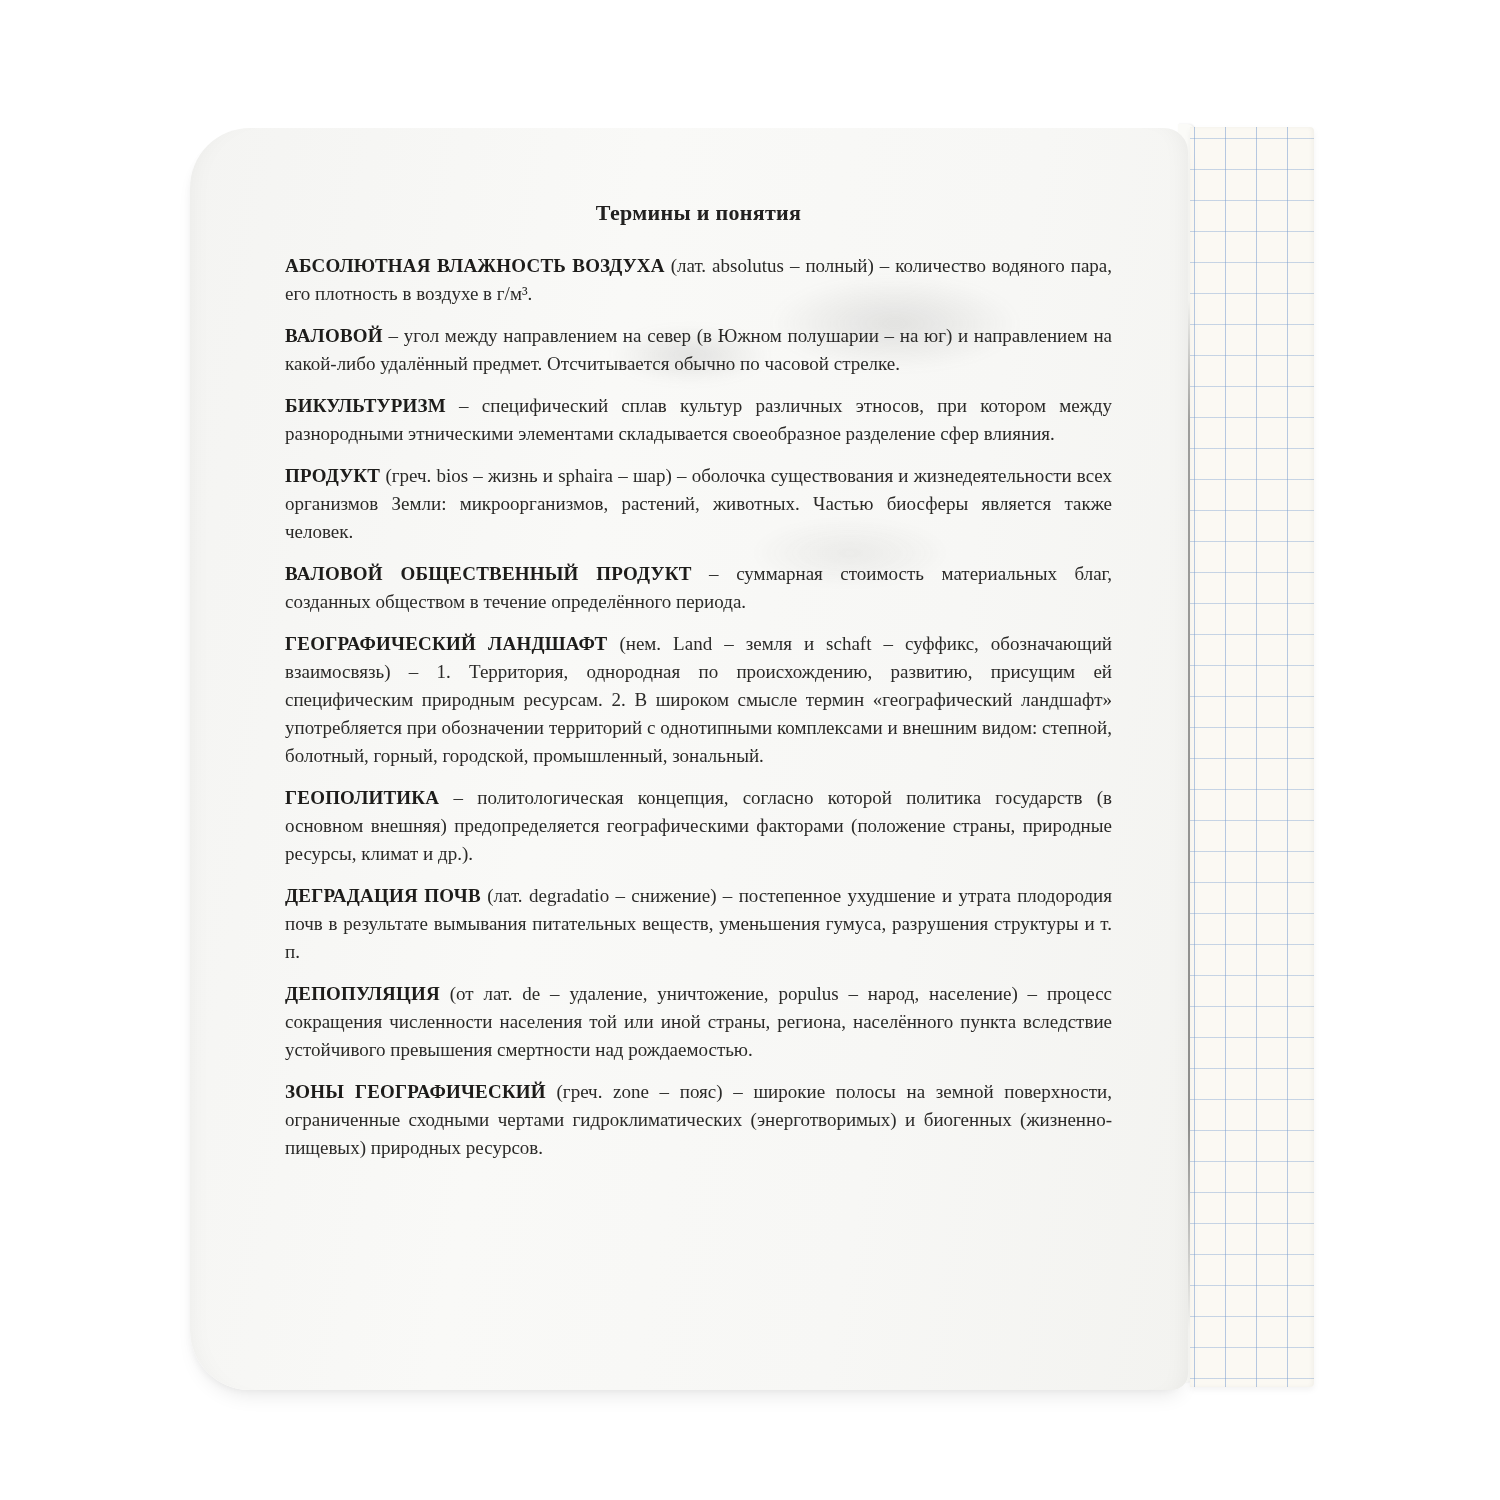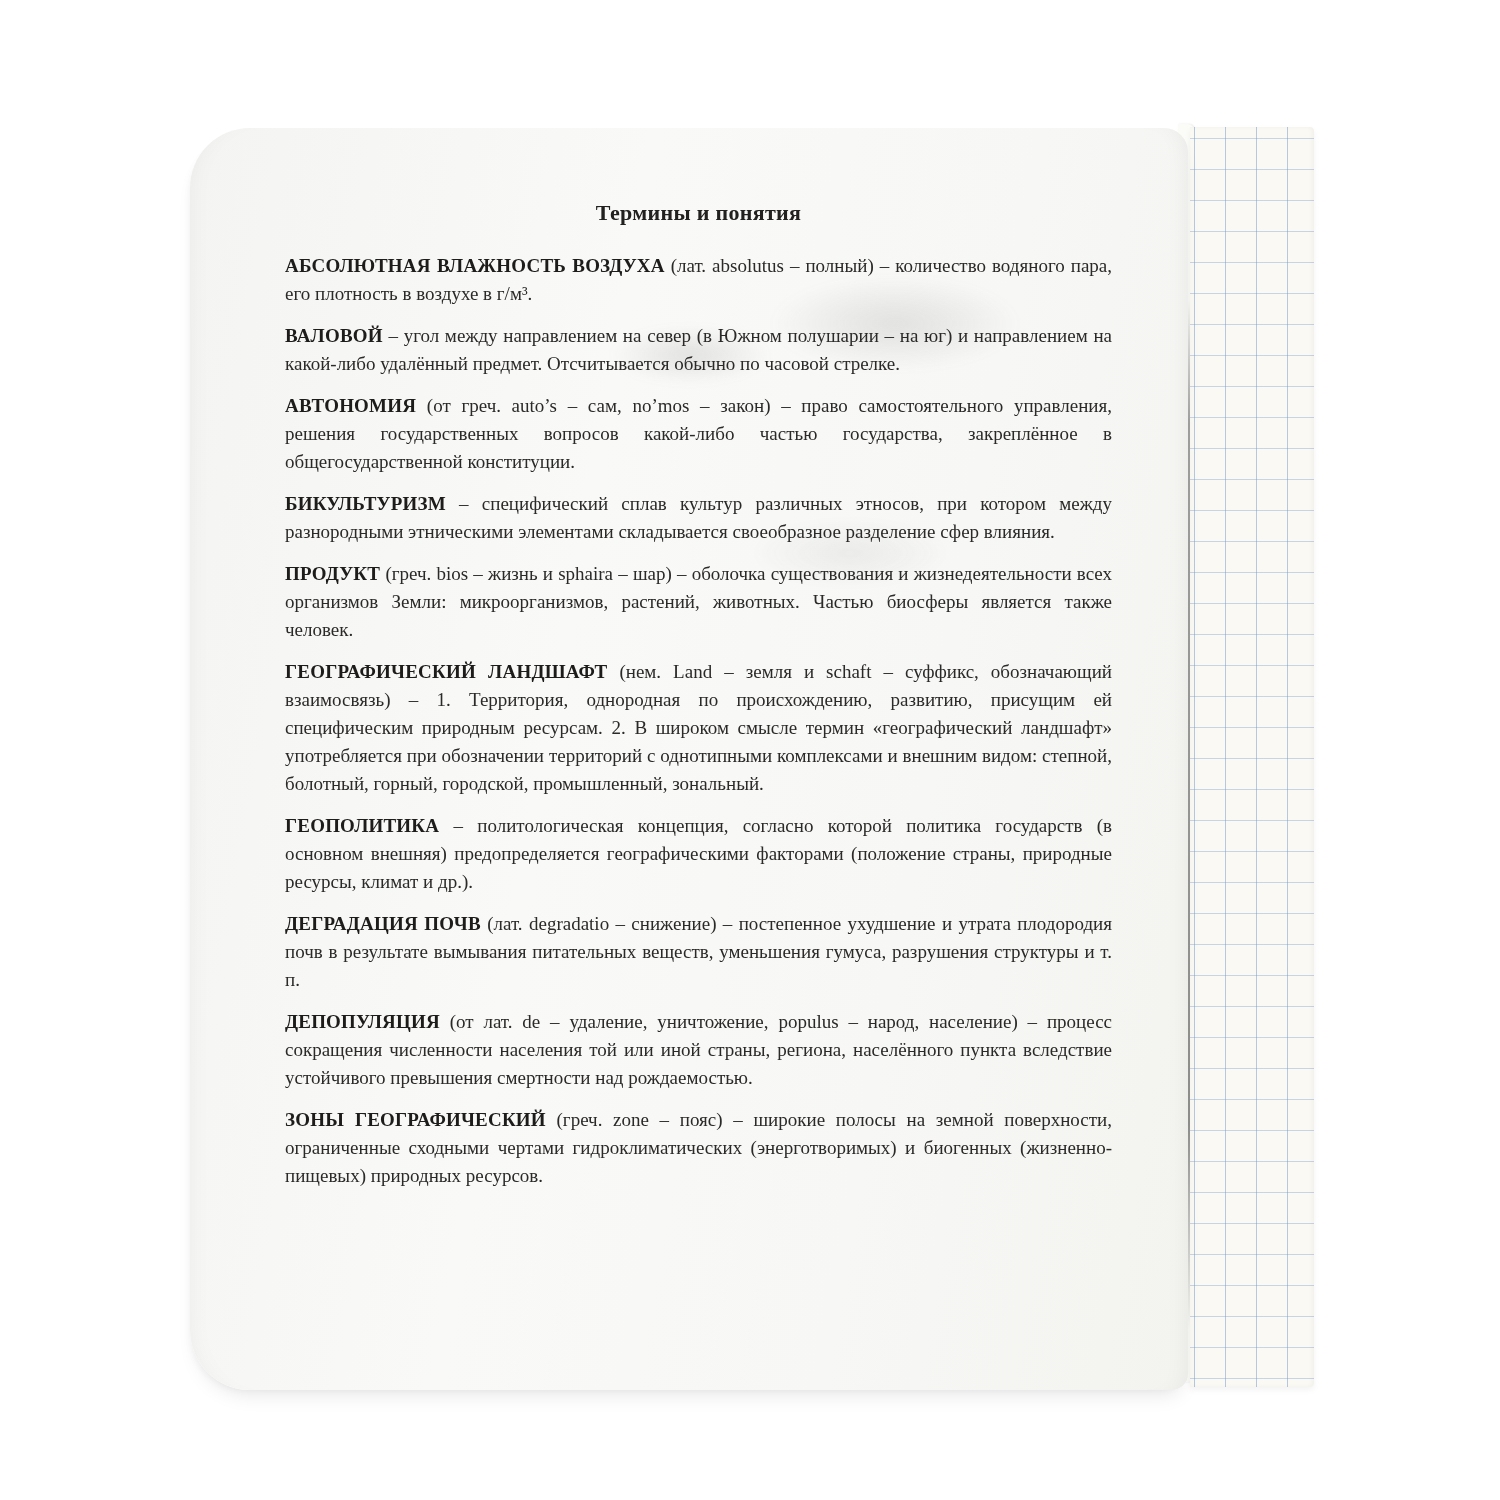--- a/index.html
+++ b/index.html
@@ -145,7 +145,6 @@
 
       <p class="entry"><b class="term">ВАЛОВОЙ</b> <span class="def">– угол между направлением на север (в Южном полушарии – на юг) и направлением на какой-либо удалённый предмет. Отсчитывается обычно по часовой стрелке.</span></p>
 
-      <p class="entry"><b class="term">АВТОНОМИЯ</b> <span class="def">(от греч. auto’s – сам, no’mos – закон) – право самостоятельного управления, решения государственных вопросов какой-либо частью государства, закреплённое в общегосударственной конституции.</span></p>
 
       <p class="entry"><b class="term">БИКУЛЬТУРИЗМ</b> <span class="def">– специфический сплав культур различных этносов, при котором между разнородными этническими элементами складывается своеобразное разделение сфер влияния.</span></p>
 

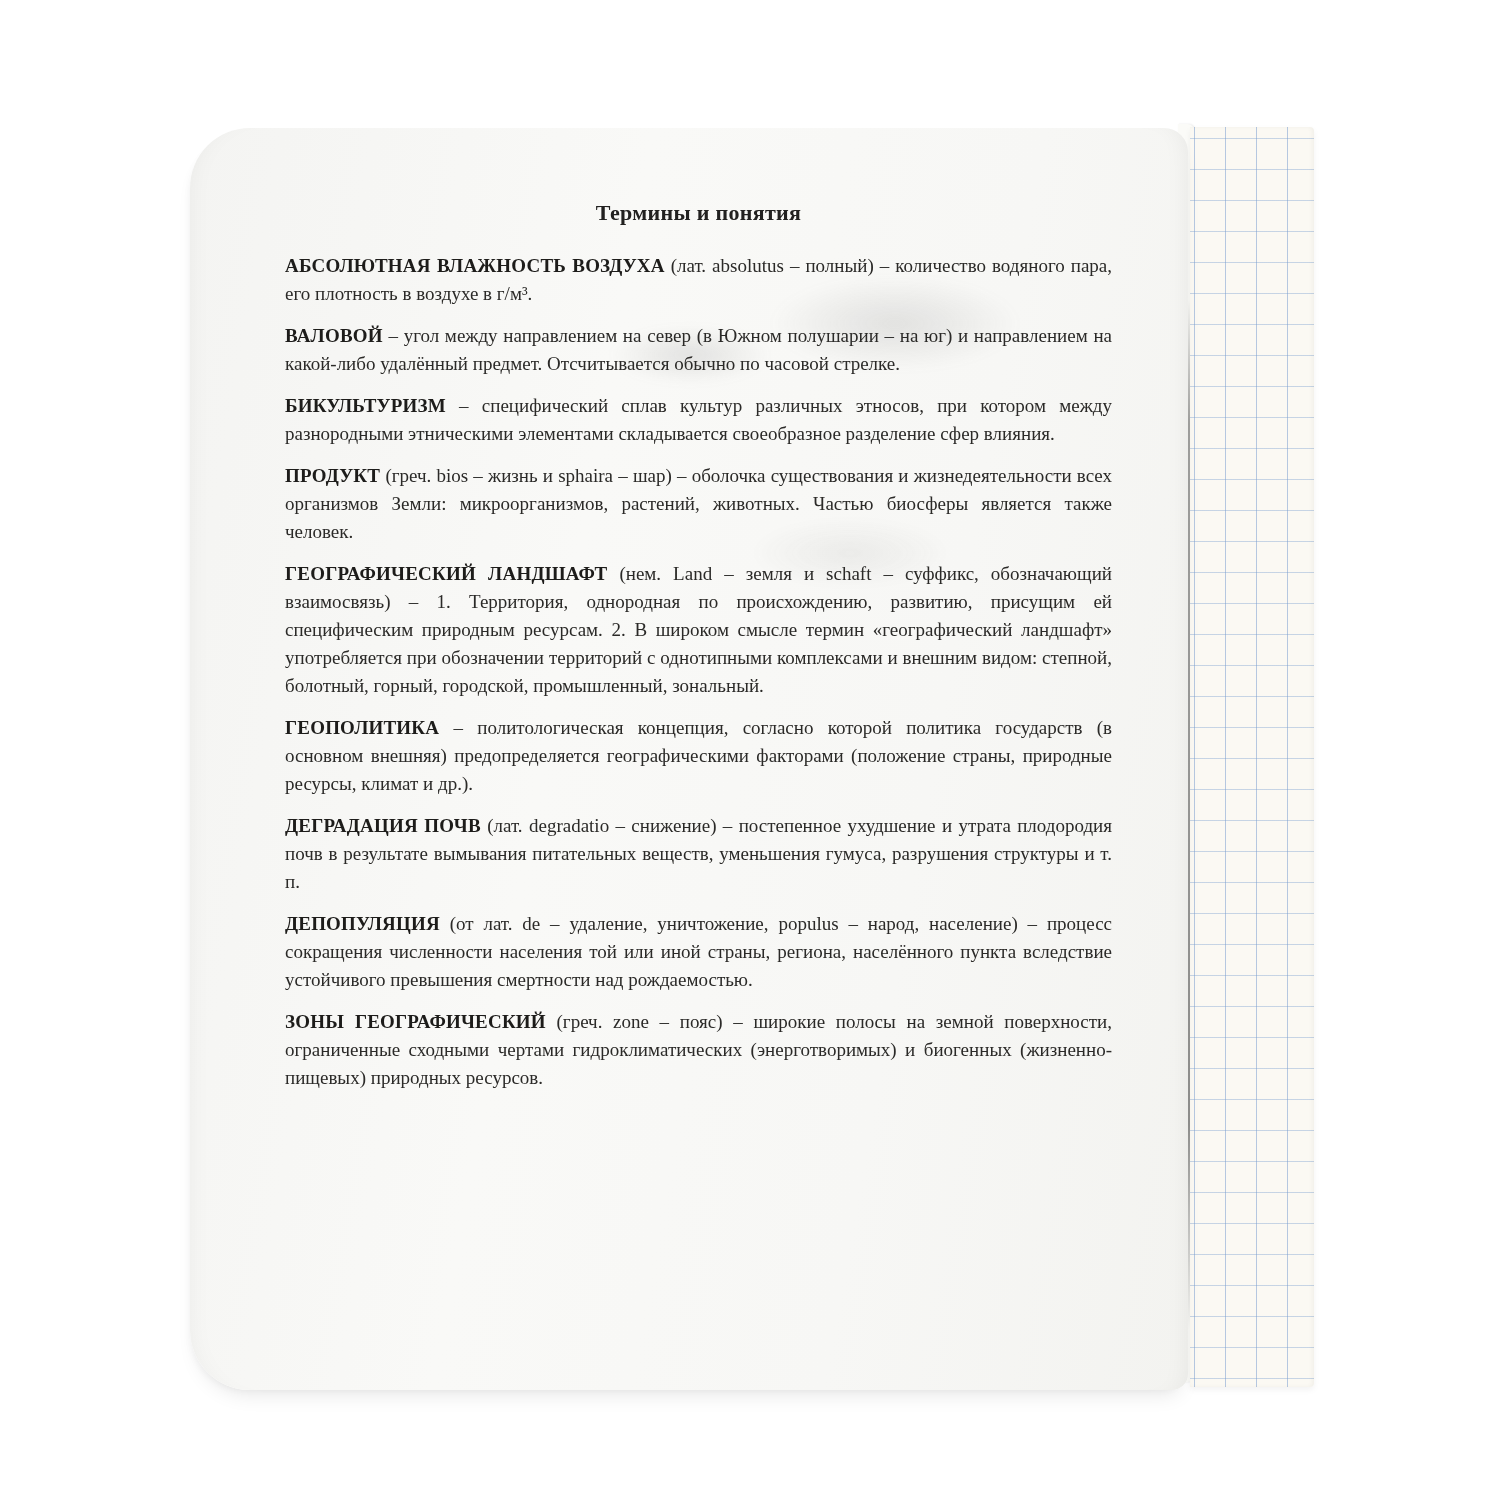--- a/index.html
+++ b/index.html
@@ -150,6 +150,7 @@
 
       <p class="entry"><b class="term">ПРОДУКТ</b> <span class="def">(греч. bios – жизнь и sphaira – шар) – оболочка существования и жизнедеятельности всех организмов Земли: микроорганизмов, растений, животных. Частью биосферы является также человек.</span></p>
 
+      <p class="entry"><b class="term">ВАЛОВОЙ ОБЩЕСТВЕННЫЙ ПРОДУКТ</b> <span class="def">– суммарная стоимость материальных благ, созданных обществом в течение определённого периода.</span></p>
 
       <p class="entry"><b class="term">ГЕОГРАФИЧЕСКИЙ ЛАНДШАФТ</b> <span class="def">(нем. Land – земля и schaft – суффикс, обозначающий взаимосвязь) – 1. Территория, однородная по происхождению, развитию, присущим ей специфическим природным ресурсам. 2. В широком смысле термин «географический ландшафт» употребляется при обозначении территорий с однотипными комплексами и внешним видом: степной, болотный, горный, городской, промышленный, зональный.</span></p>
 

